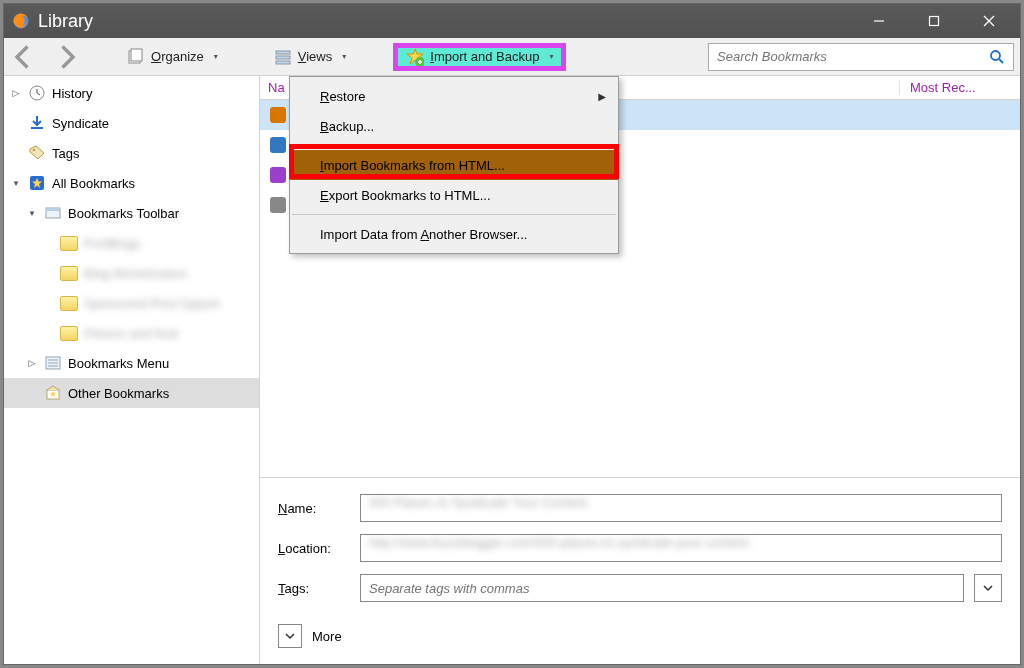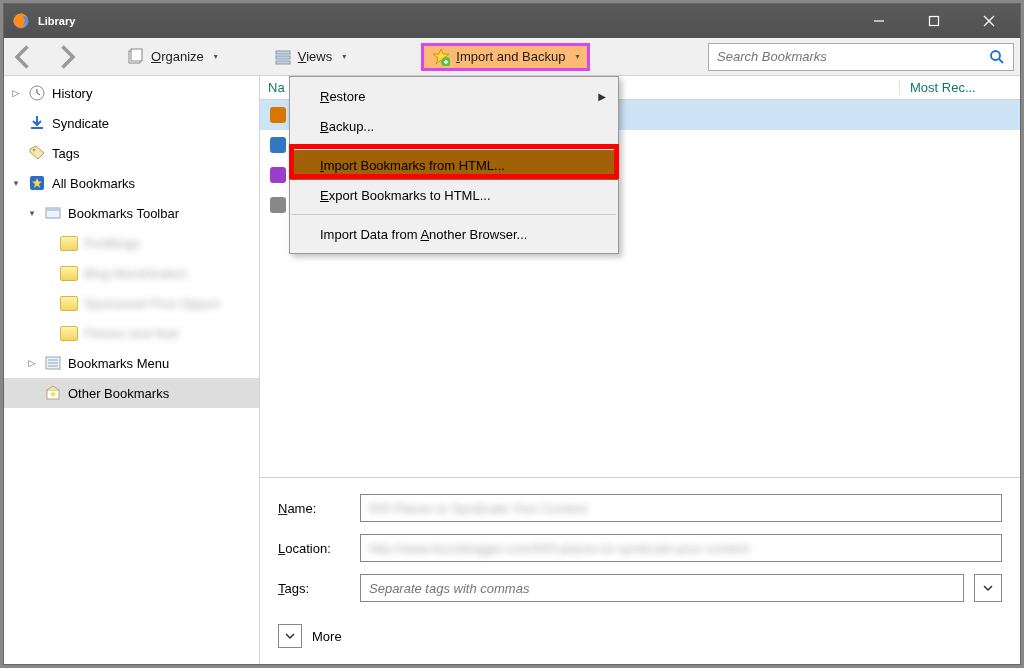--- a/index.html
+++ b/index.html
@@ -7,7 +7,7 @@
     .window { width: 1018px; height: 662px; margin: 3px; background: #fff; border: 1px solid #666; display: flex; flex-direction: column; }
     .titlebar { height: 34px; background: linear-gradient(#5a5a5a, #515151); display: flex; align-items: center; padding: 0 4px 0 8px; color: #fff; }
     .titlebar-icon { width: 18px; height: 18px; margin-right: 8px; }
-    .titlebar-title { font-size: 11px; flex: 1; font-weight: bold; }
+    .titlebar-title { font-size: 18px; flex: 1; }
     .winbtns { display: flex; }
     .winbtn { width: 55px; height: 34px; display: flex; align-items: center; justify-content: center; color: #fff; }
     .winbtn svg { width: 12px; height: 12px; }

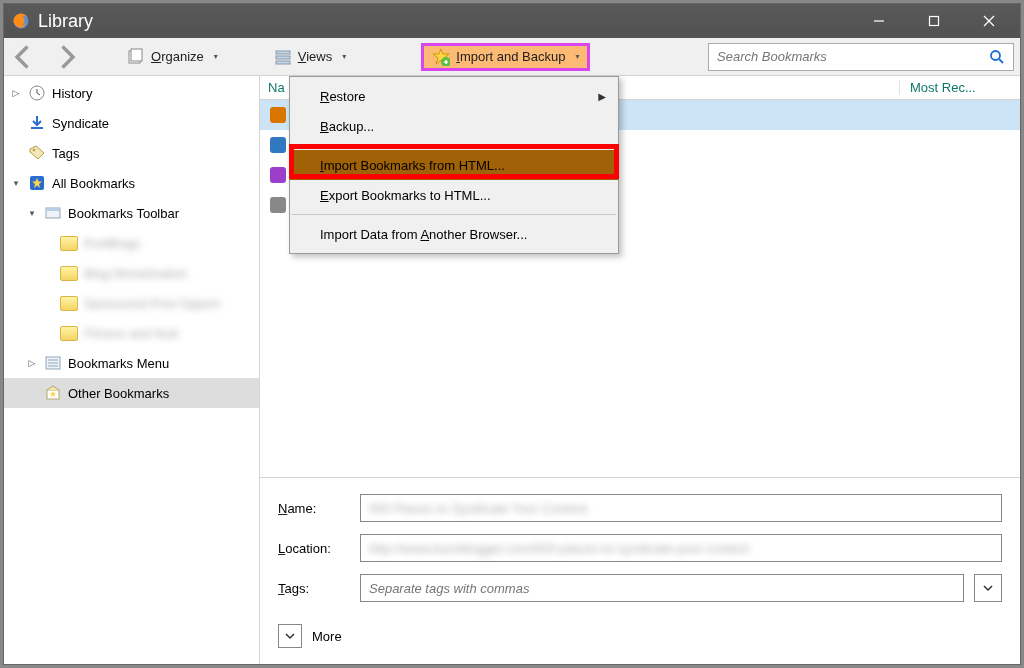--- a/index.html
+++ b/index.html
@@ -14,7 +14,7 @@
     .toolbar { height: 38px; background: #f0f0f0; border-bottom: 1px solid #d4d4d4; display: flex; align-items: center; padding: 0 6px; gap: 14px; }
     .navbtn { width: 28px; height: 28px; display: flex; align-items: center; justify-content: center; color: #999; }
     .toolbtn { height: 28px; display: flex; align-items: center; padding: 0 8px; color: #222; gap: 6px; border: 1px solid transparent; }
-    .toolbtn.open { background: #fdba74; border: 3px solid #d946ef; margin-left: 28px; }
+    .toolbtn.open { background: #5eead4; border: 5px solid #d946ef; }
     .toolbtn-drop { font-size: 8px; color: #555; margin-left: 4px; }
     .toolicon { width: 18px; height: 18px; }
     .spacer { flex: 1; }

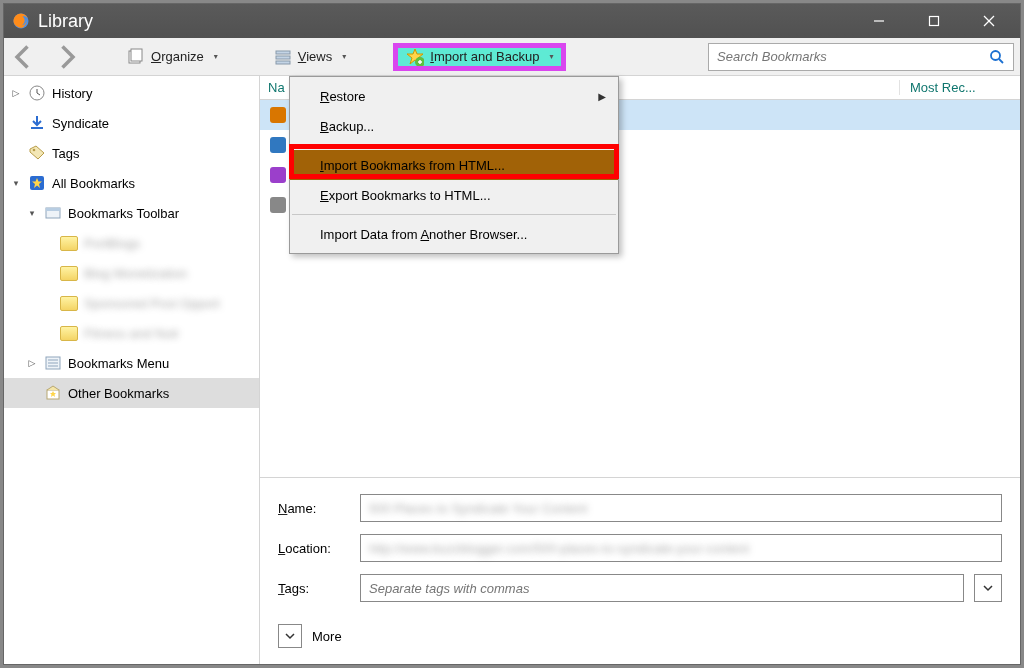--- a/index.html
+++ b/index.html
@@ -32,7 +32,7 @@
     .indent-1 { padding-left: 22px; }
     .indent-3 { padding-left: 56px; }
     .main { flex: 1; display: flex; flex-direction: column; min-width: 0; position: relative; }
-    .listheader { height: 24px; border-bottom: 1px solid #d4d4d4; display: flex; align-items: center; color: #0f766e; }
+    .listheader { height: 24px; border-bottom: 1px solid #d4d4d4; display: flex; align-items: center; color: #a21caf; }
     .listheader .hleft { width: 640px; padding-left: 8px; border-right: 1px solid #e2e2e2; }
     .listheader .hright { flex: 1; padding-left: 10px; display: flex; justify-content: space-between; padding-right: 12px; }
     .listarea { flex: 1; overflow: auto; }

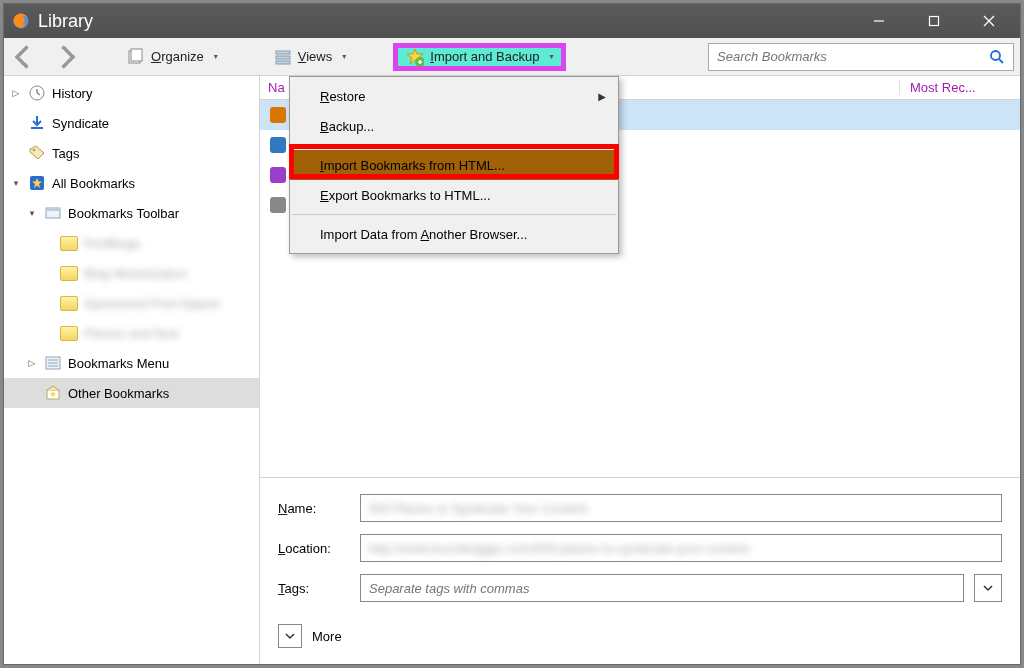--- a/index.html
+++ b/index.html
@@ -45,7 +45,7 @@
     .detail-row { display: flex; align-items: center; margin-bottom: 12px; gap: 10px; }
     .detail-label { width: 72px; text-align: left; }
     .detail-label span { text-decoration: underline; text-decoration-color: #222; }
-    .detail-input { flex: 1; height: 28px; border: 1px solid #888; padding: 0 8px; color: #666; display: flex; align-items: center; font-style: normal; }
+    .detail-input { flex: 1; height: 28px; border: 1px solid #888; padding: 0 8px; color: #666; display: flex; font-style: normal; }
     .detail-input input { border: none; outline: none; width: 100%; font-style: italic; color: #888; }
     .detail-input .blur { font-style: normal; }
     .tagdrop { width: 28px; height: 28px; border: 1px solid #888; display: flex; align-items: center; justify-content: center; margin-left: 0; }

